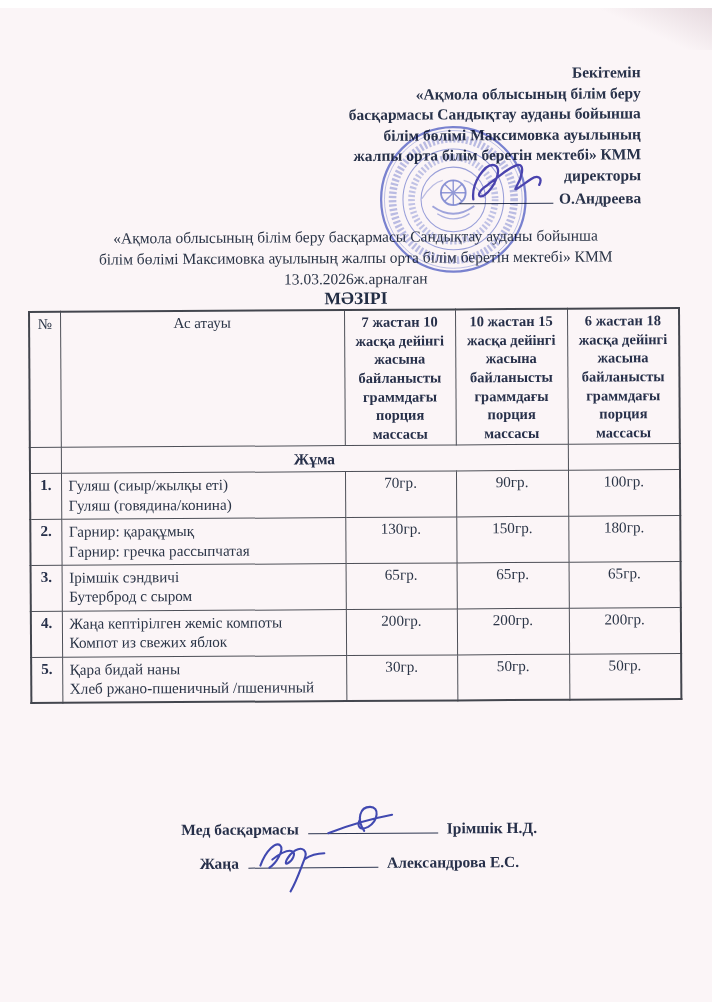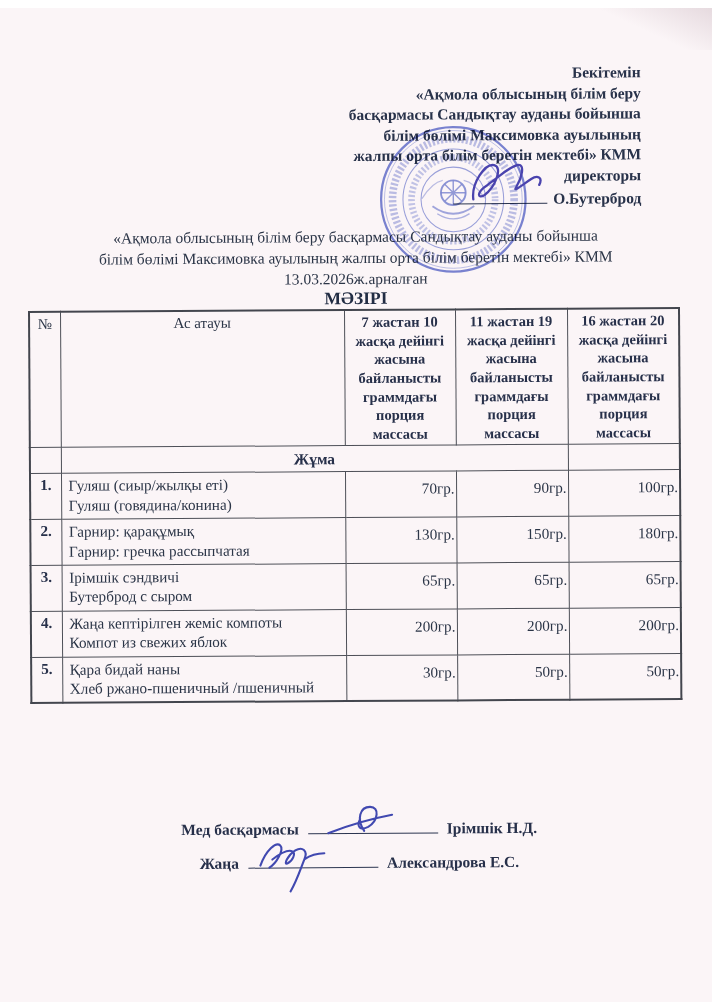--- a/index.html
+++ b/index.html
@@ -90,7 +90,7 @@
     <div>жалпы орта білім беретін мектебі» КММ</div>
     <div>директоры</div>
     <div class="sig-row">
-      <span class="sigline"></span><span>О.Бутерброд</span>
+      <span class="sigline"></span><span>О.Андреева</span>
     </div>
   </div>
 

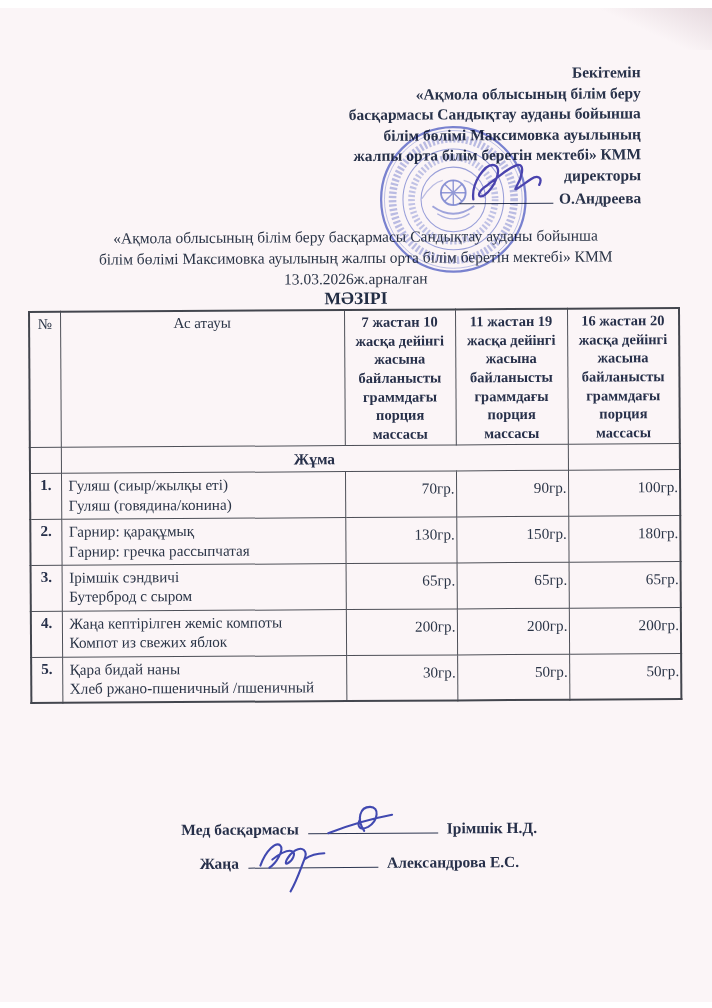--- a/index.html
+++ b/index.html
@@ -134,7 +134,7 @@
         <td class="th-num">№</td>
         <td class="th-name">Ас атауы</td>
         <td class="th-portion">7 жастан 10 жасқа дейінгі жасына байланысты граммдағы порция массасы</td>
-        <td class="th-portion">11 жастан 19 жасқа дейінгі жасына байланысты граммдағы порция массасы</td>
+        <td class="th-portion">10 жастан 15 жасқа дейінгі жасына байланысты граммдағы порция массасы</td>
         <td class="th-portion">16 жастан 20 жасқа дейінгі жасына байланысты граммдағы порция массасы</td>
       </tr>
       <tr>

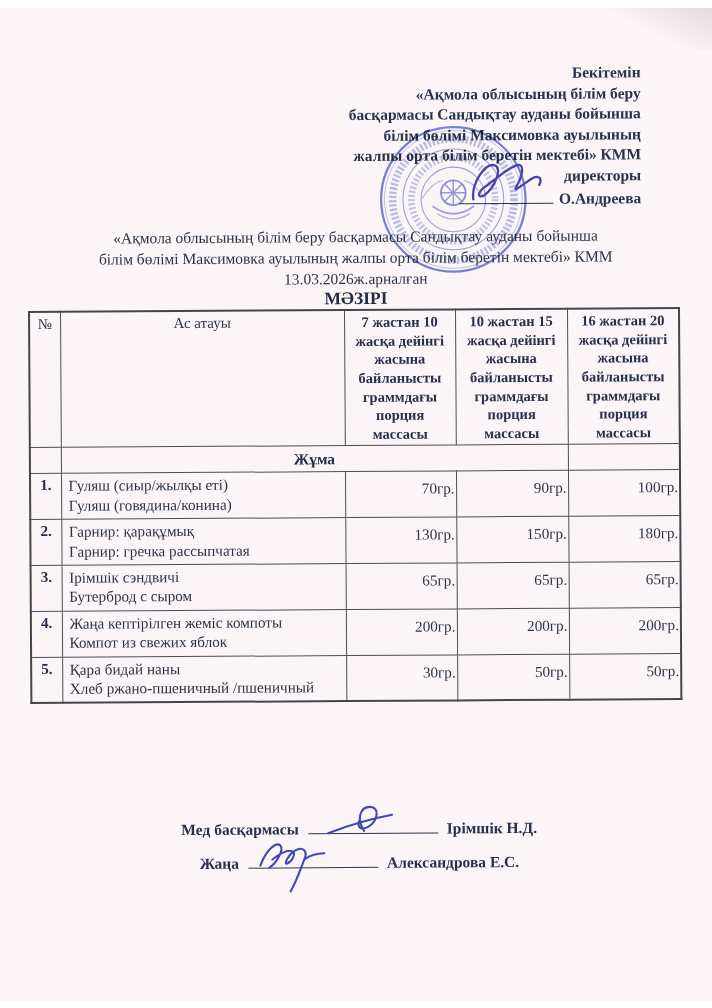--- a/index.html
+++ b/index.html
@@ -135,7 +135,7 @@
         <td class="th-name">Ас атауы</td>
         <td class="th-portion">7 жастан 10 жасқа дейінгі жасына байланысты граммдағы порция массасы</td>
         <td class="th-portion">10 жастан 15 жасқа дейінгі жасына байланысты граммдағы порция массасы</td>
-        <td class="th-portion">16 жастан 20 жасқа дейінгі жасына байланысты граммдағы порция массасы</td>
+        <td class="th-portion">6 жастан 18 жасқа дейінгі жасына байланысты граммдағы порция массасы</td>
       </tr>
       <tr>
         <td class="empty-cell"></td>

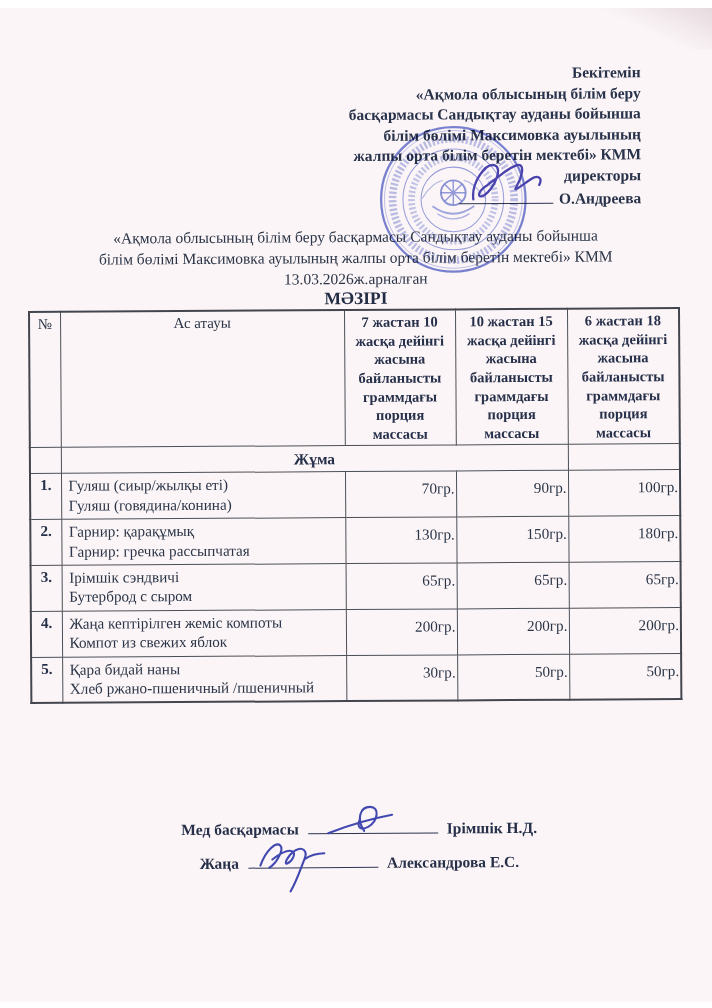--- a/index.html
+++ b/index.html
@@ -60,7 +60,7 @@
   .empty-cell{height:23px;}
   .num-cell{font-weight:bold;text-align:center;vertical-align:top;padding-top:2px;height:40px;color:#27304a;}
   .name-cell{vertical-align:top;padding:2px 4px 4px 7px;line-height:19.4px;}
-  .val-cell{text-align:right;vertical-align:top;padding-top:8px;}
+  .val-cell{text-align:center;vertical-align:top;padding-top:2px;}
   
   .signs{margin-top:116px;text-align:center;font-weight:bold;font-size:15.5px;color:#27304a;}
   .sign-row{margin-bottom:13px;line-height:21px;}

